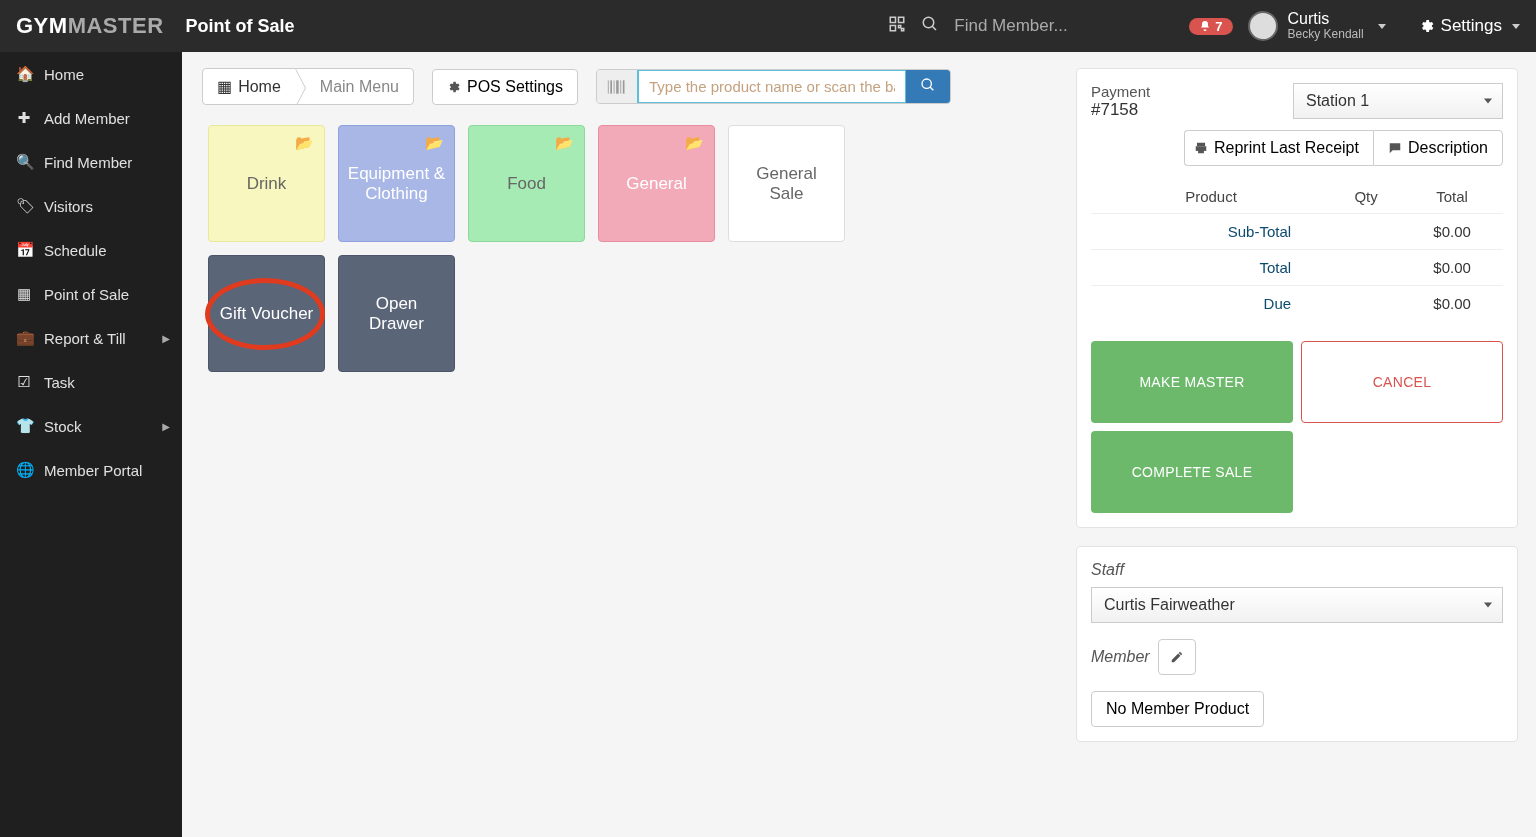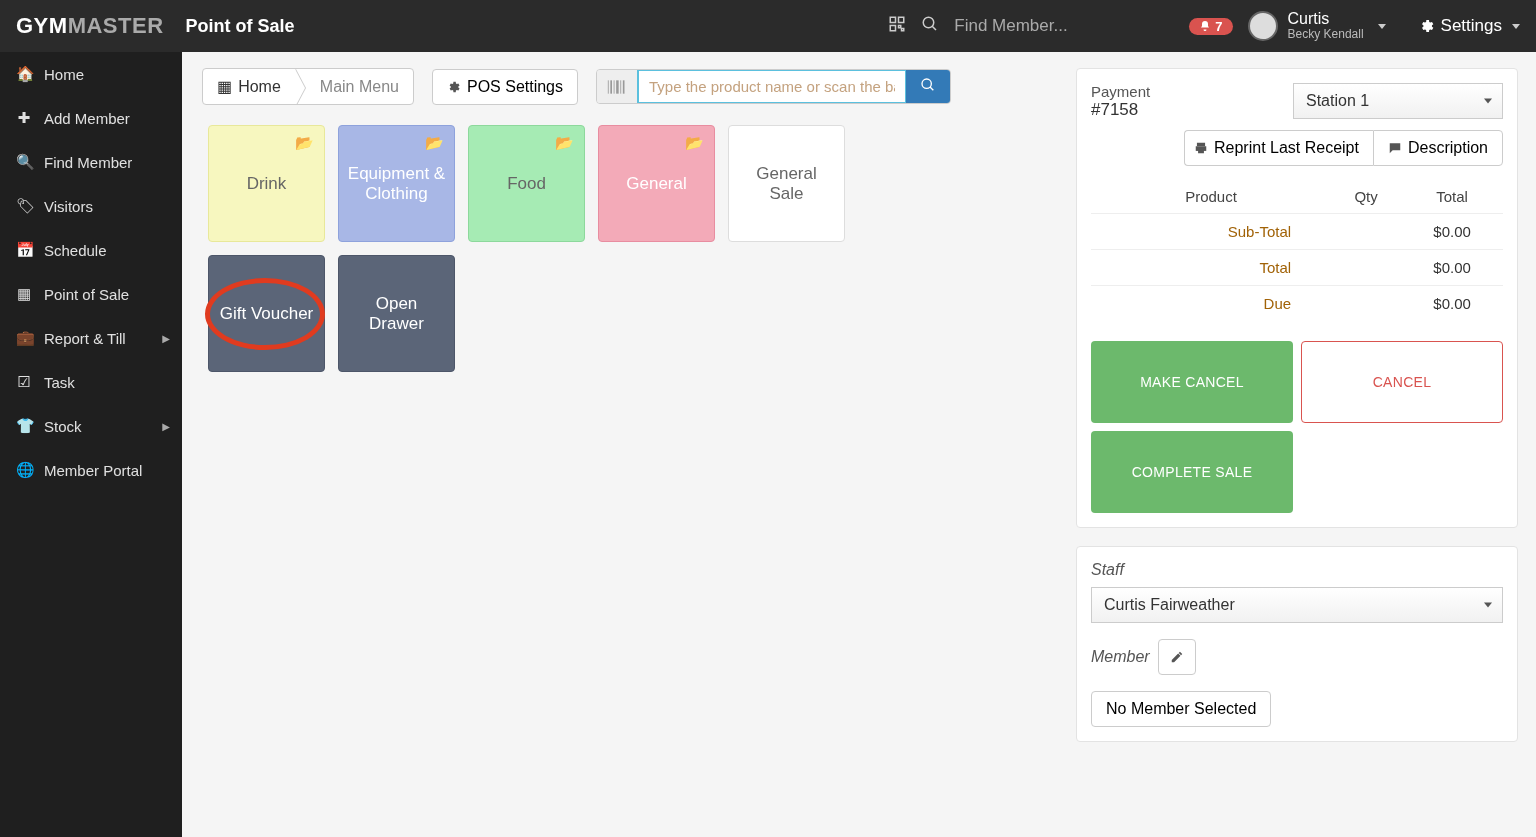--- a/index.html
+++ b/index.html
@@ -81,7 +81,7 @@
   .order-table { width:100%; margin-top:14px; border-collapse:collapse; font-size:15px;}
   .order-table th { text-align:center; font-weight:500; color:#444; padding:8px 4px;}
   .order-table td { text-align:center; padding:9px 4px; border-top:1px solid #eee;}
-  .order-table td.label { text-align:right; padding-right:40px; color:#a16207; font-weight:500;}
+  .order-table td.label { text-align:right; padding-right:40px; color:#0c4a6e; font-weight:500;}
   .order-table td.val { text-align:center; color:#333;}
   
   .action-grid { display:grid; grid-template-columns:1fr 1fr; gap:8px; margin-top:20px;}

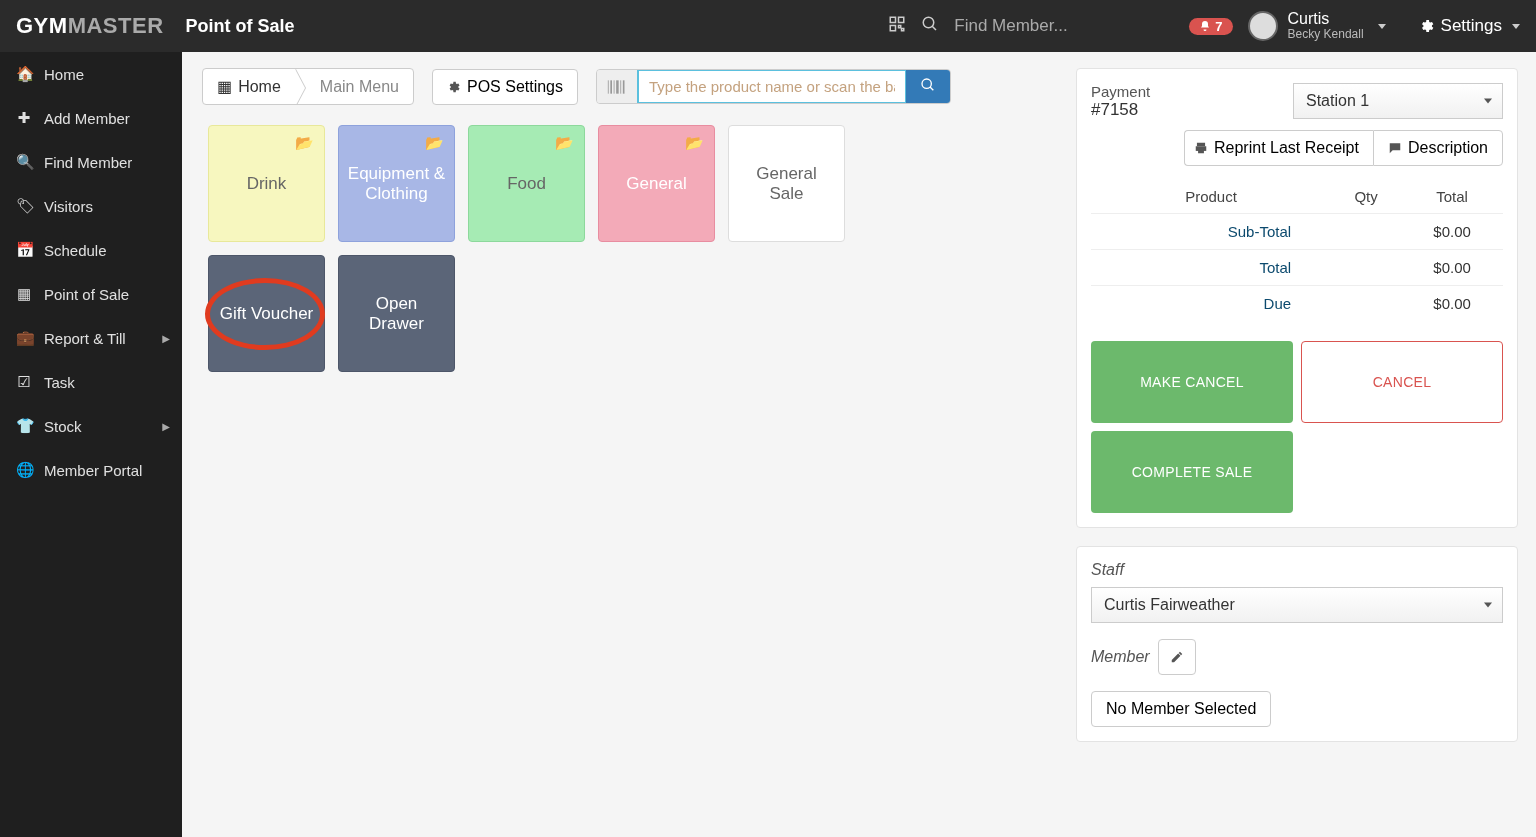--- a/index.html
+++ b/index.html
@@ -315,7 +315,7 @@
       </table>
 
       <div class="action-grid">
-        <button class="action-btn btn-green">MAKE CANCEL</button>
+        <button class="action-btn btn-green">MAKE MASTER</button>
         <button class="action-btn btn-cancel">CANCEL</button>
         <button class="action-btn btn-green">COMPLETE SALE</button>
       </div>

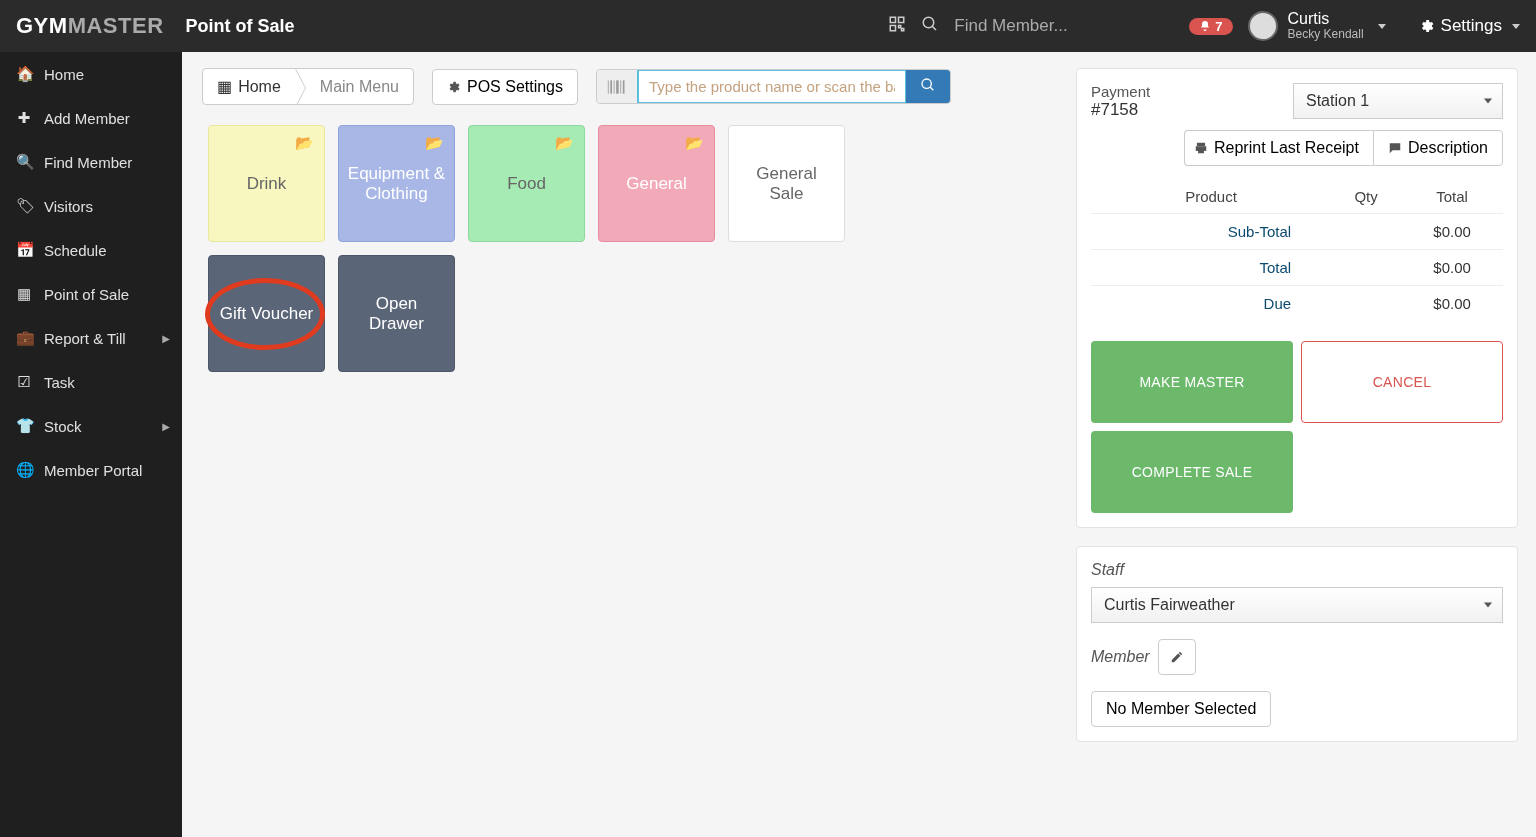--- a/index.html
+++ b/index.html
@@ -335,7 +335,7 @@
         </button>
       </div>
       <div class="no-member">
-        <button class="btn">No Member Selected</button>
+        <button class="btn">No Member Product</button>
       </div>
     </div>
   </div>

